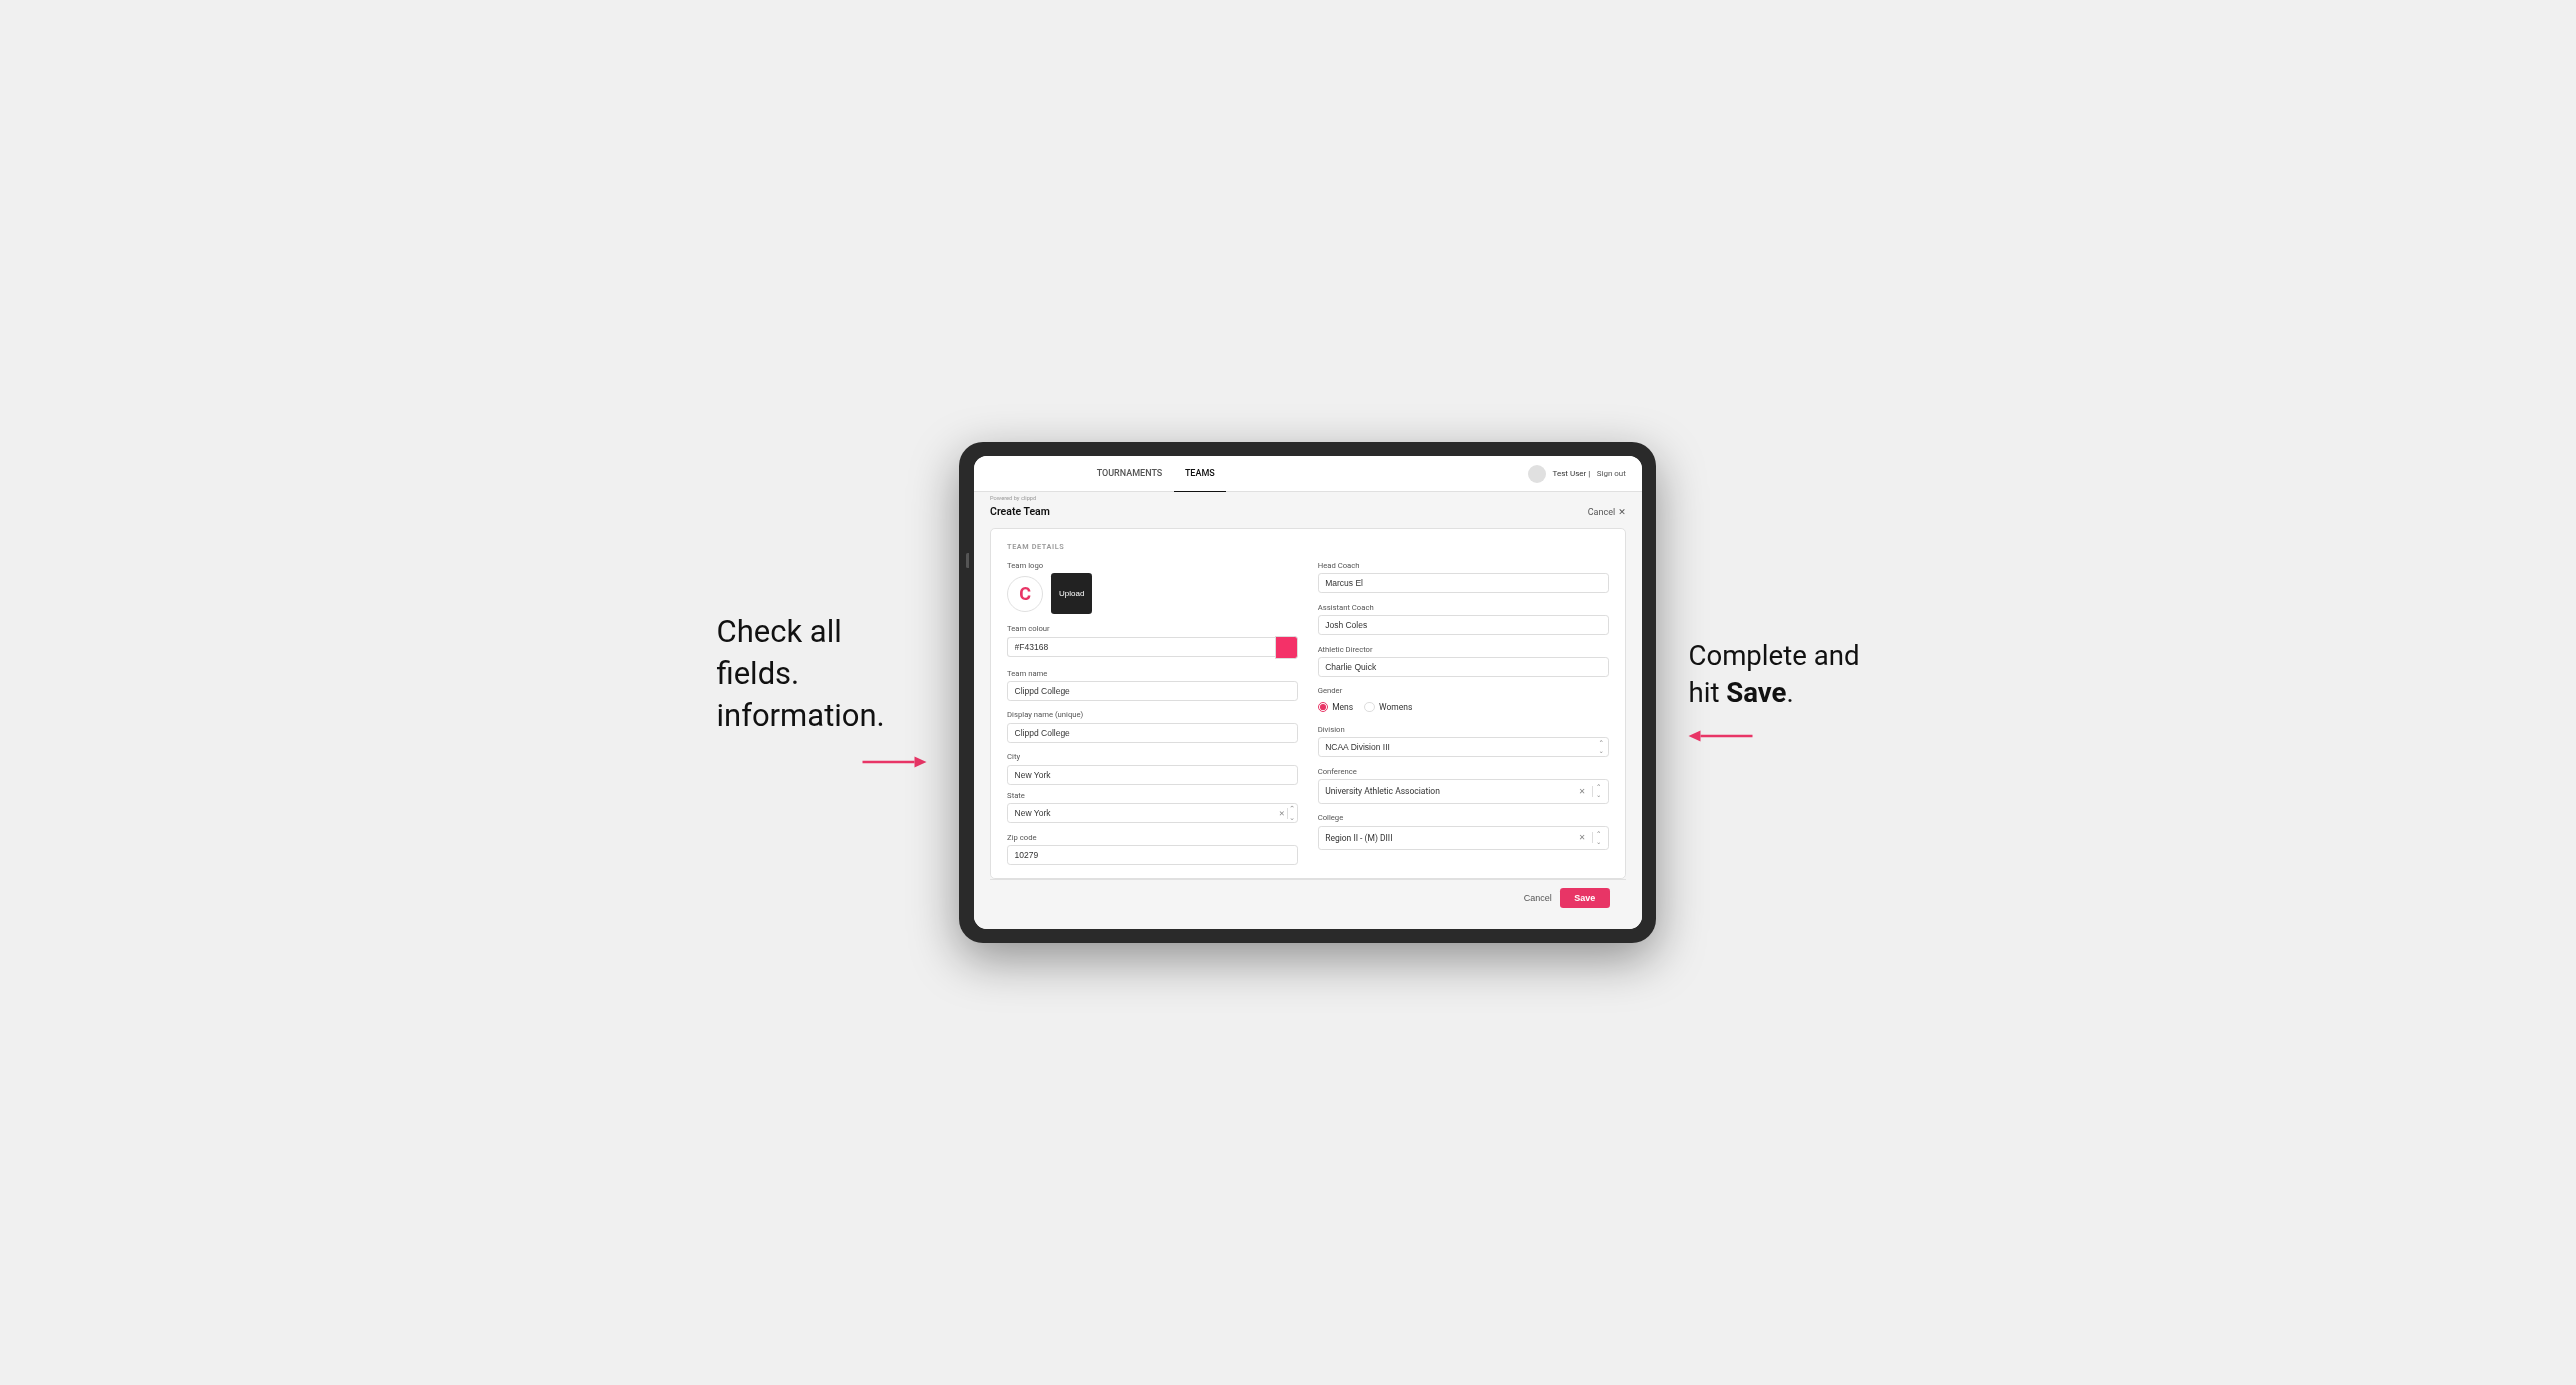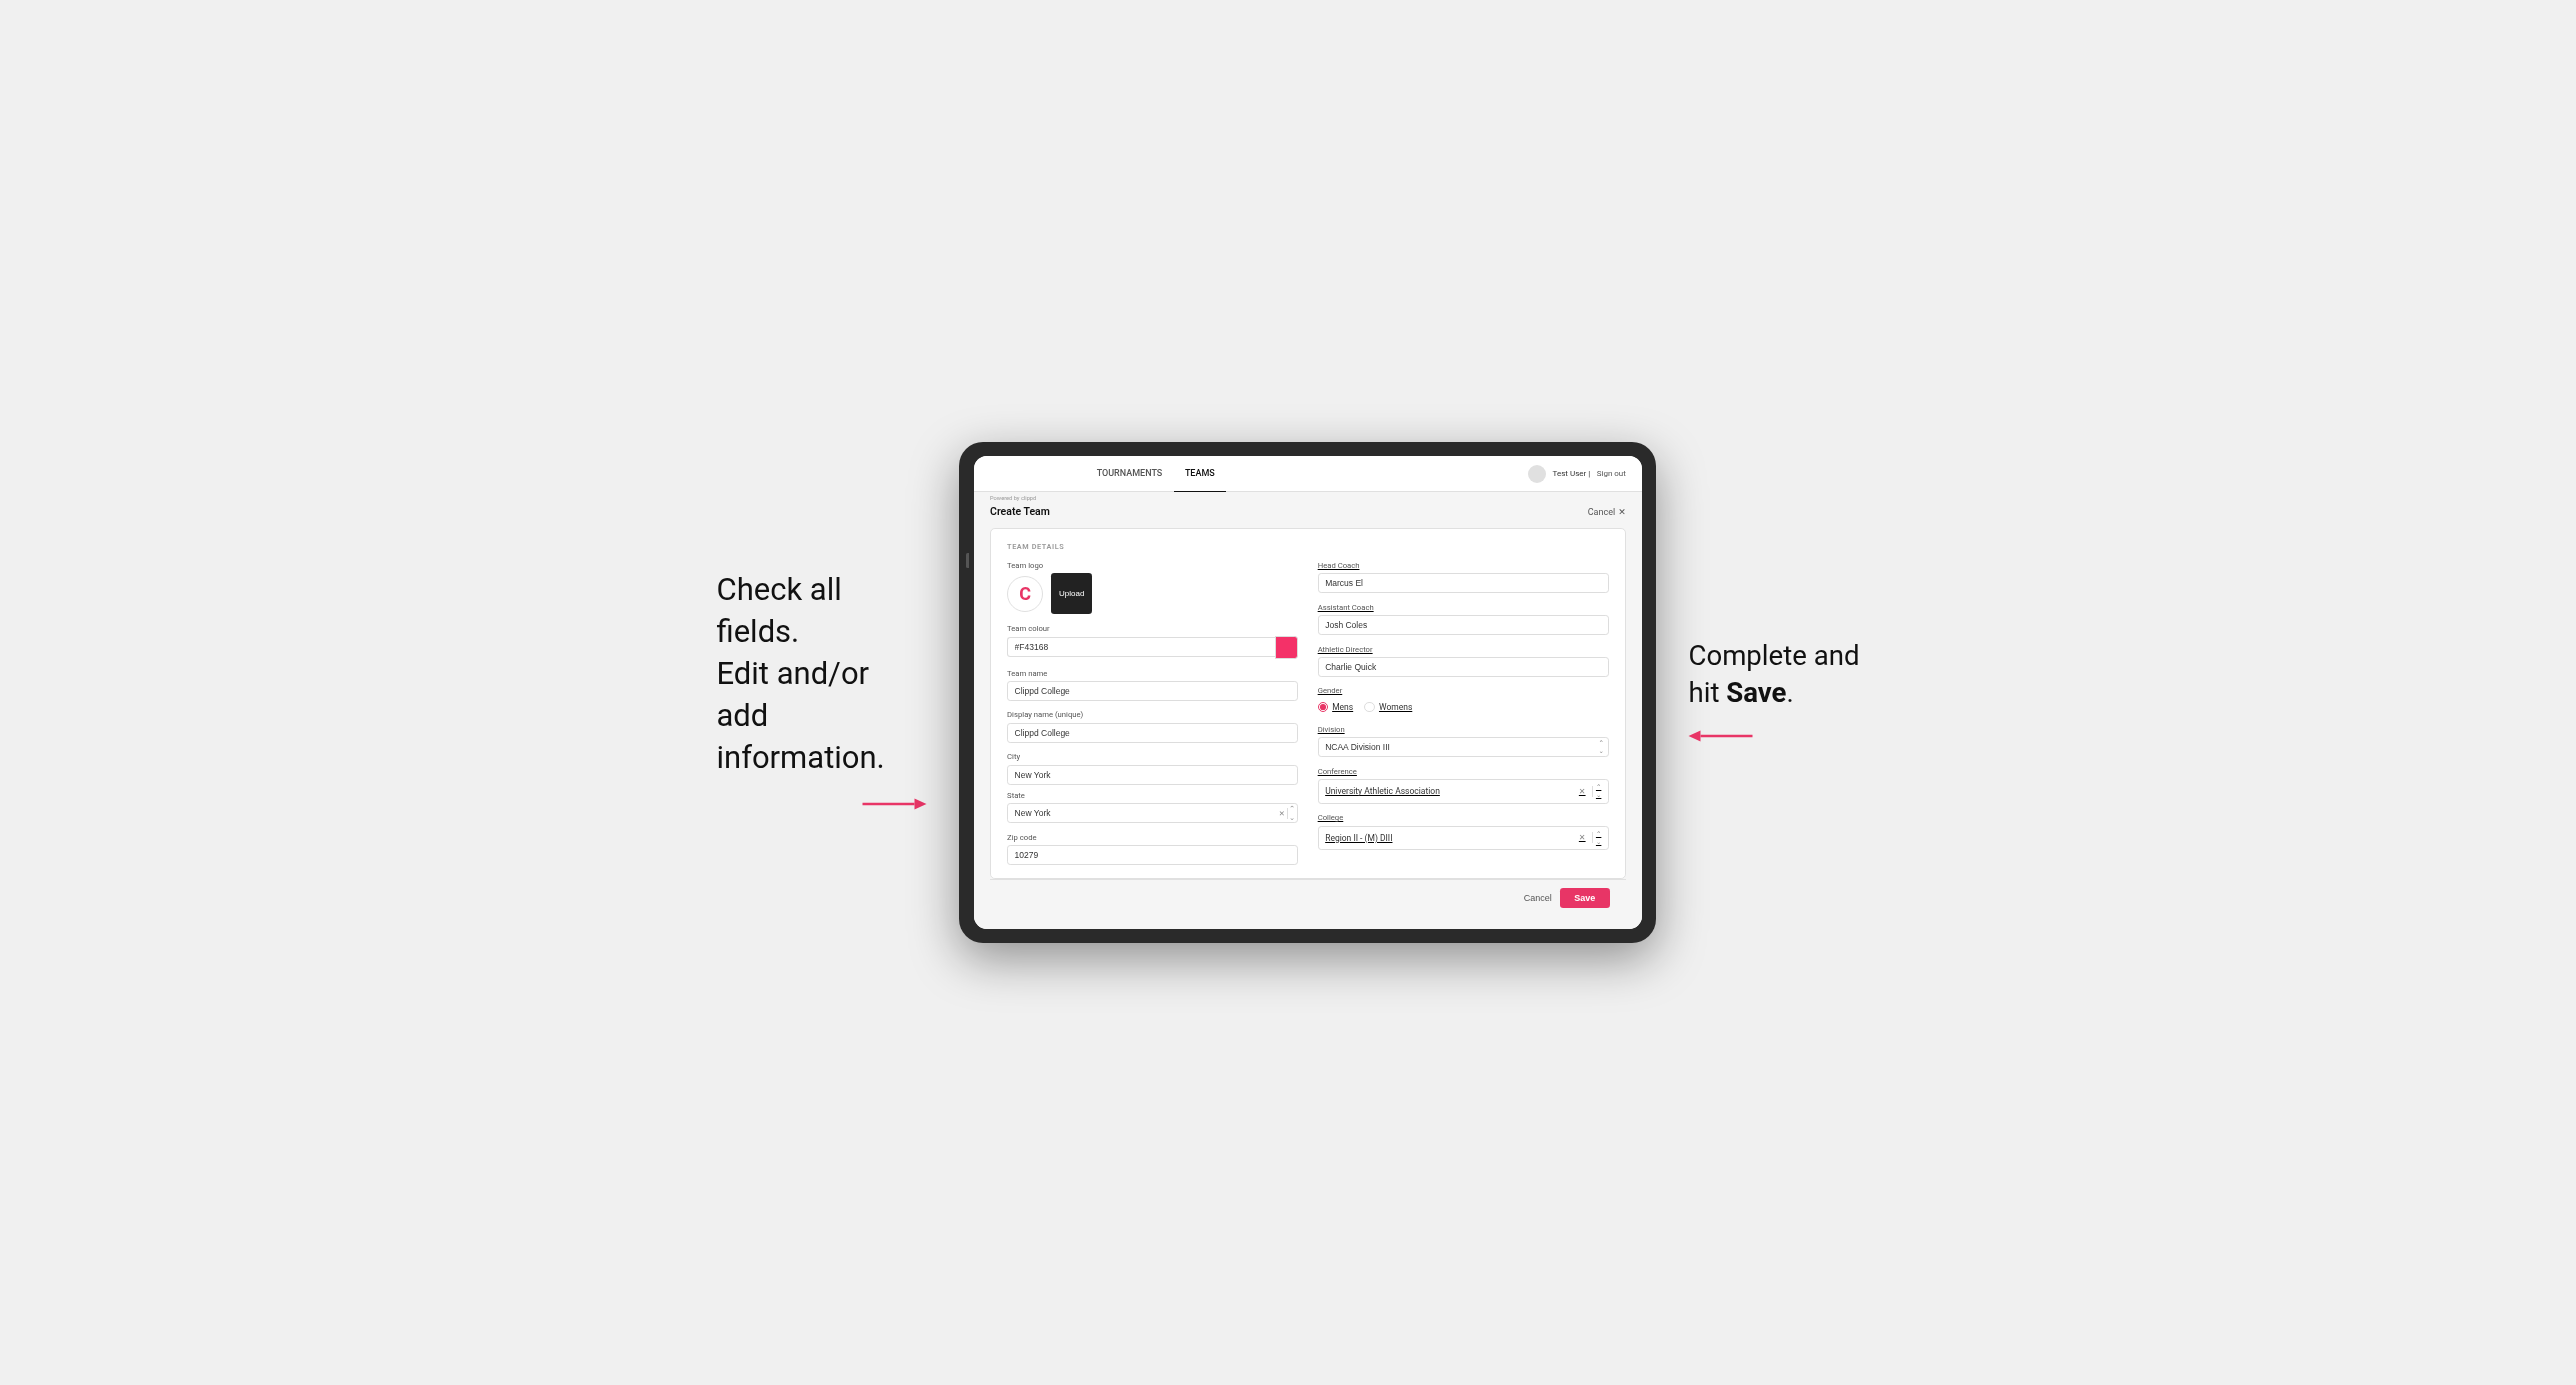--- a/index.html
+++ b/index.html
@@ -176,7 +176,6 @@
       display: flex;
       flex-direction: column;
       gap: 9.7px;
-      text-decoration: underline;
     }
 
     .field-label {

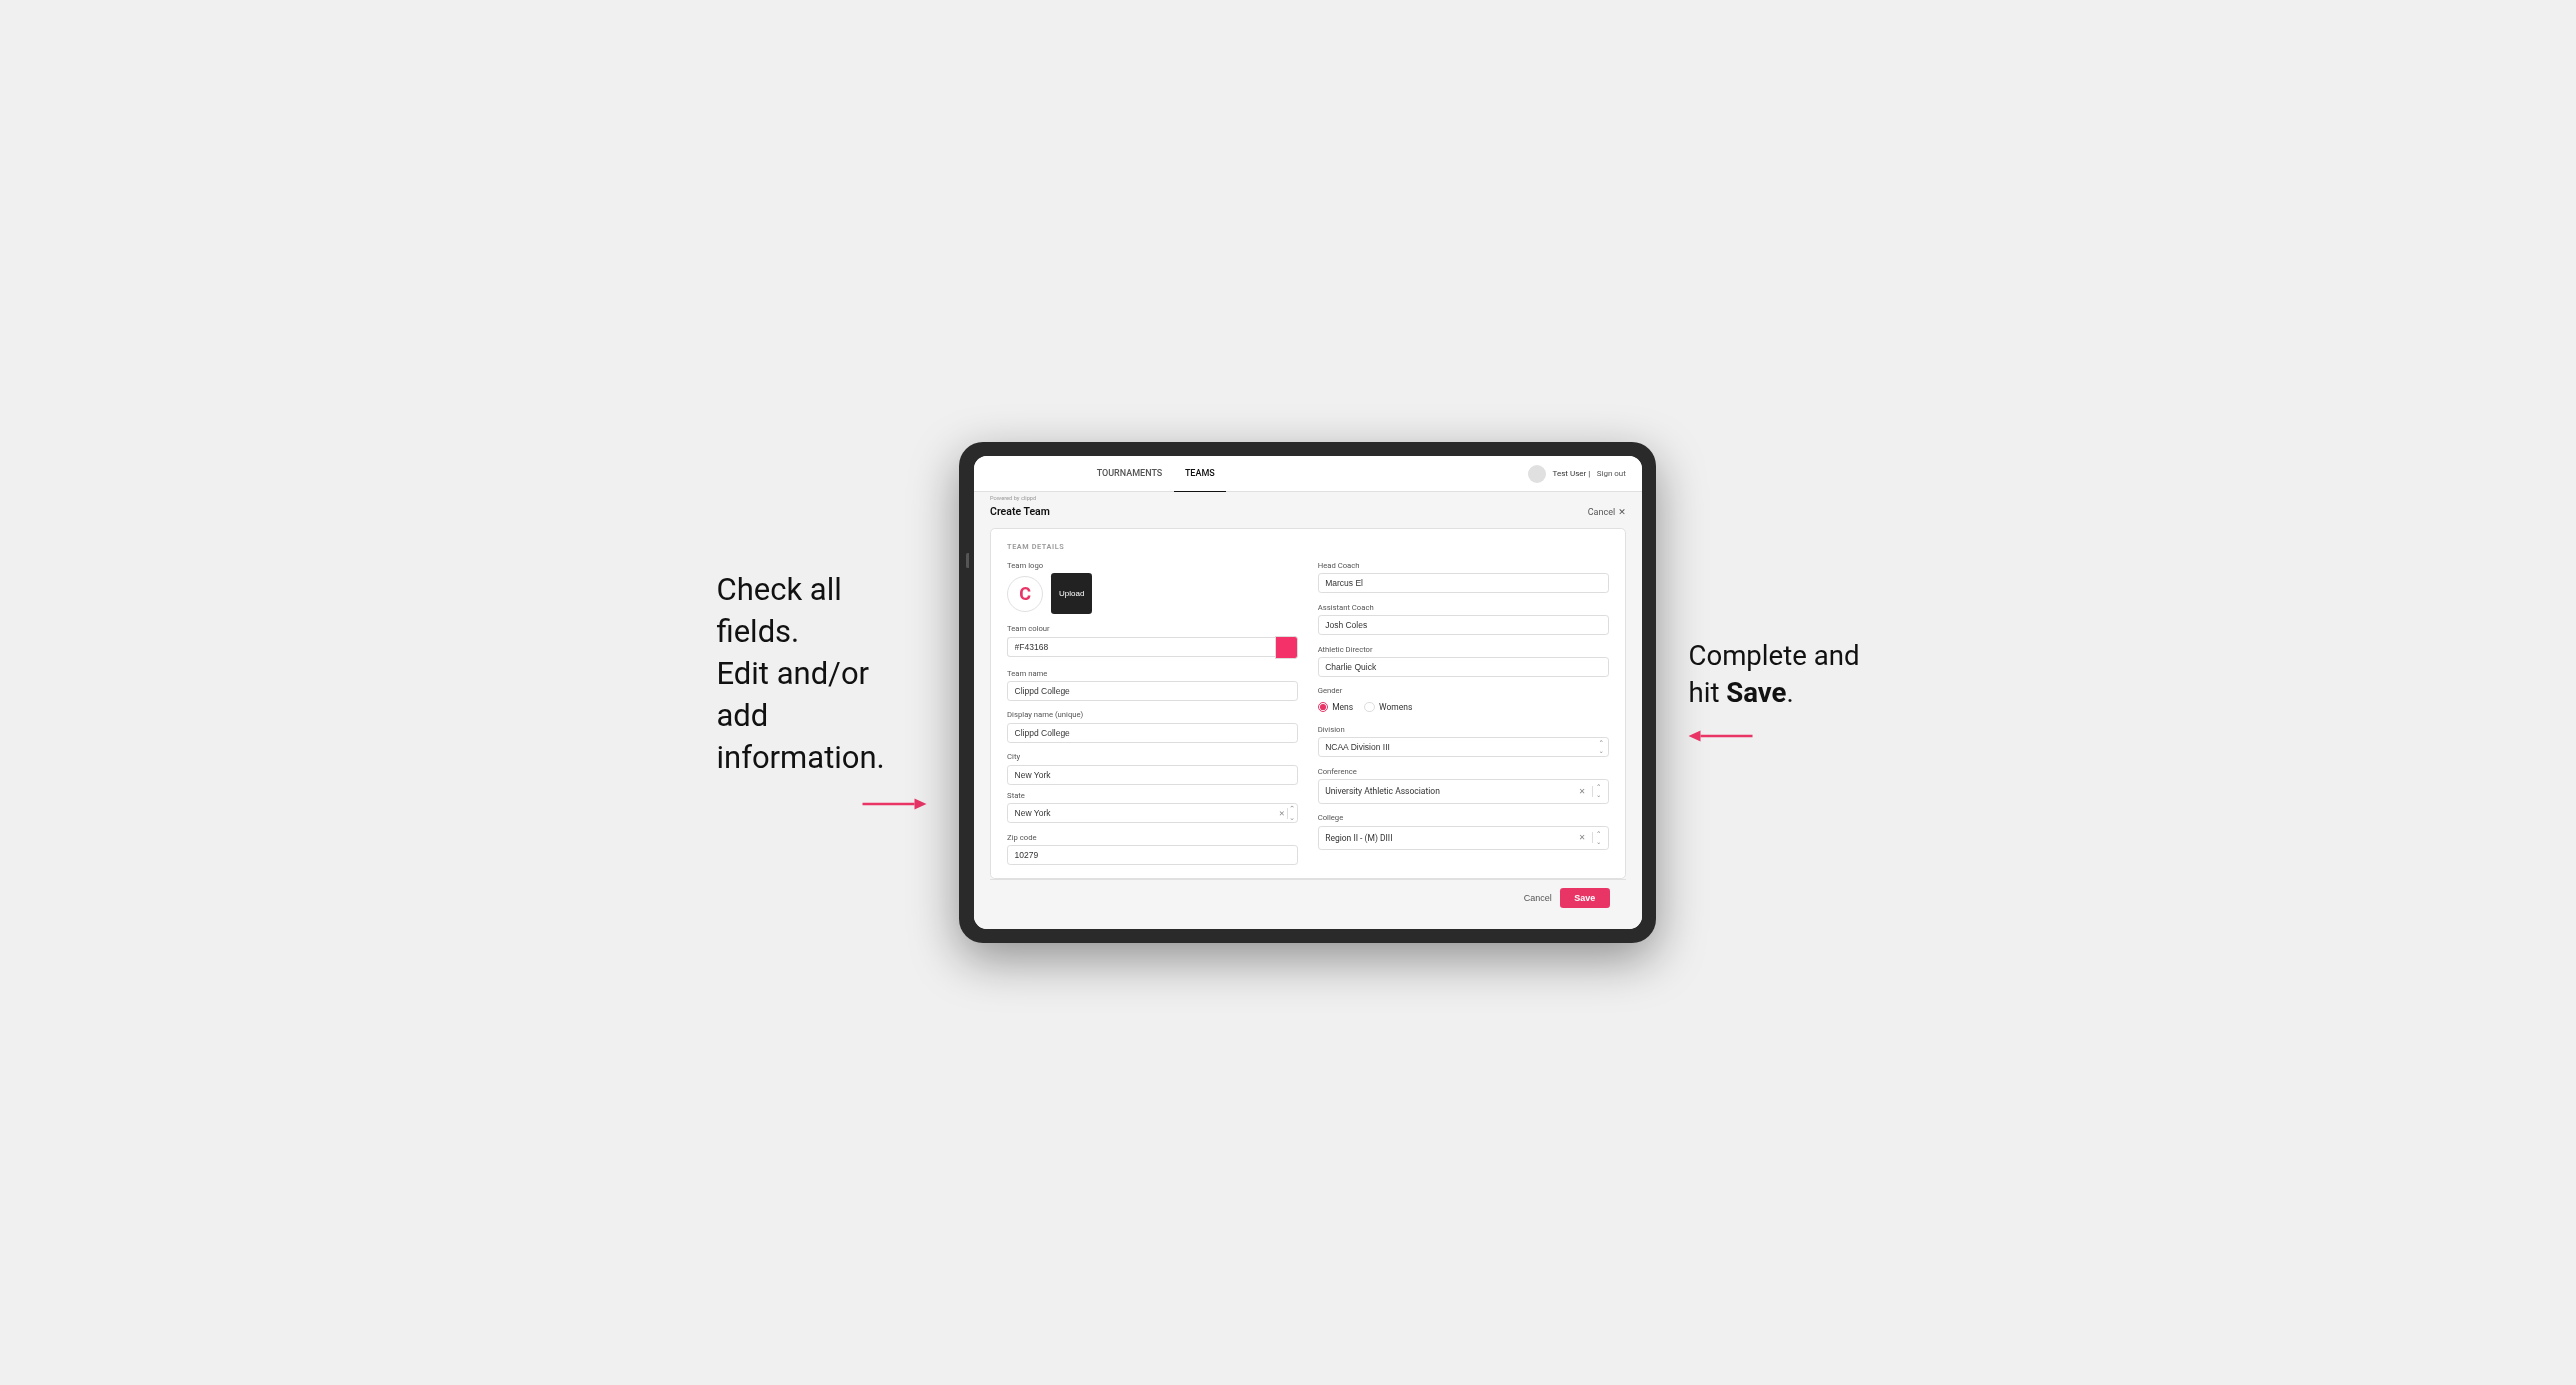--- a/index.html
+++ b/index.html
@@ -423,7 +423,6 @@
   <div style="max-width:211px;">
     <div style="font-size:31px; font-weight:400; line-height:1.35; color:#111;">
       <div>Check all fields.</div>
-      <div>Edit and/or add</div>
       <div>information.</div>
     </div>
 

